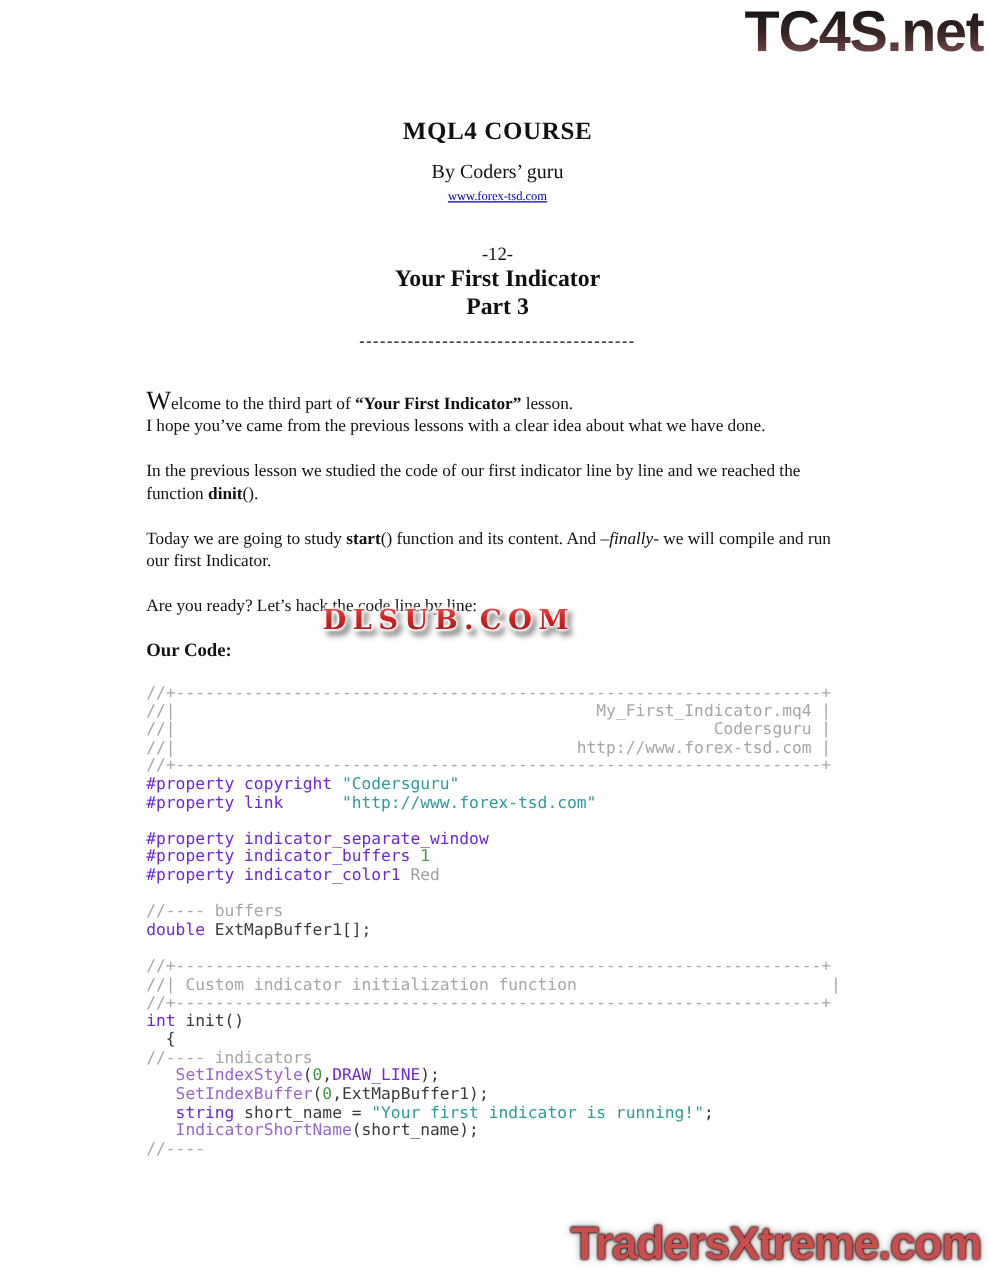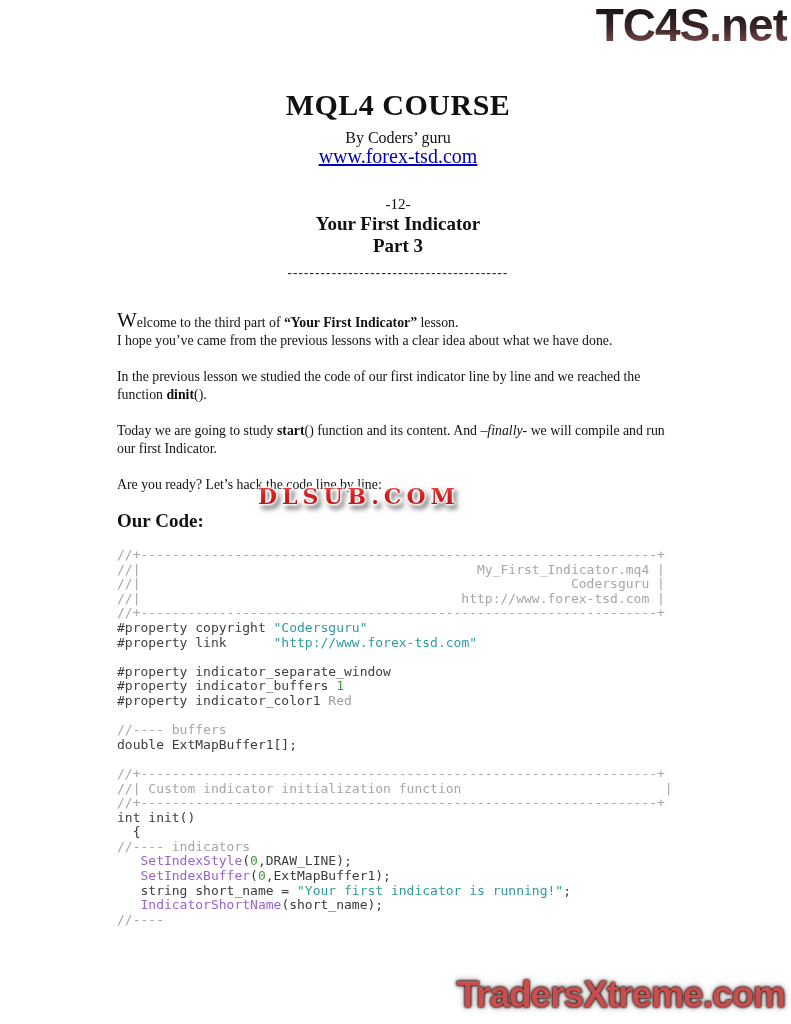--- a/index.html
+++ b/index.html
@@ -24,7 +24,7 @@
   .content { position:absolute; left:117px; top:88px; width:562px; color:#111; }
 
   .header { text-align:center; }
-  .course-title { font-size:30px; font-weight:bold; line-height:34px; letter-spacing:0.5px; }
+  .course-title { font-size:20px; font-weight:bold; line-height:34px; letter-spacing:0.5px; }
   .byline { font-size:16px; line-height:19px; margin-top:6px; }
   .site-link { font-size:20px; line-height:19px; color:#0000bb; text-decoration:underline; cursor:pointer; }
   .lesson-number { font-size:15px; line-height:18px; margin-top:28px; }

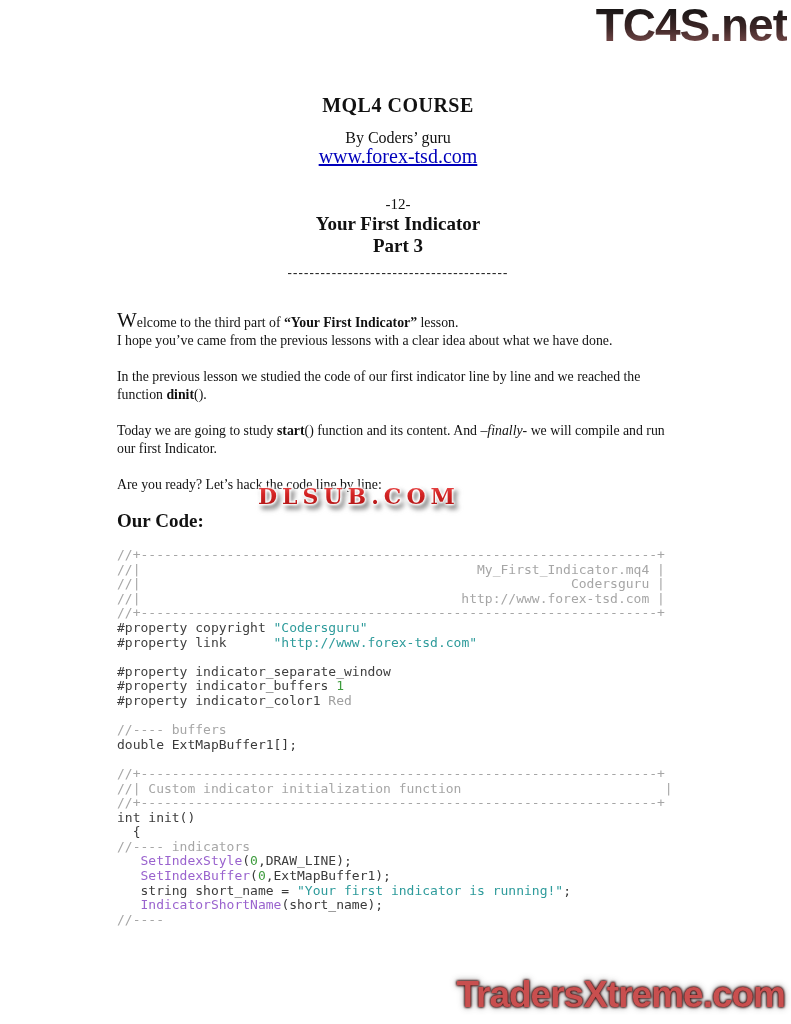--- a/index.html
+++ b/index.html
@@ -26,7 +26,7 @@
   .header { text-align:center; }
   .course-title { font-size:20px; font-weight:bold; line-height:34px; letter-spacing:0.5px; }
   .byline { font-size:16px; line-height:19px; margin-top:6px; }
-  .site-link { font-size:20px; line-height:19px; color:#0000bb; text-decoration:underline; cursor:pointer; }
+  .site-link { font-size:10px; line-height:19px; color:#0000bb; text-decoration:underline; cursor:pointer; }
   .lesson-number { font-size:15px; line-height:18px; margin-top:28px; }
   .lesson-title { font-size:19px; font-weight:bold; line-height:22px; }
   .lesson-part { font-size:19px; font-weight:bold; line-height:22px; }

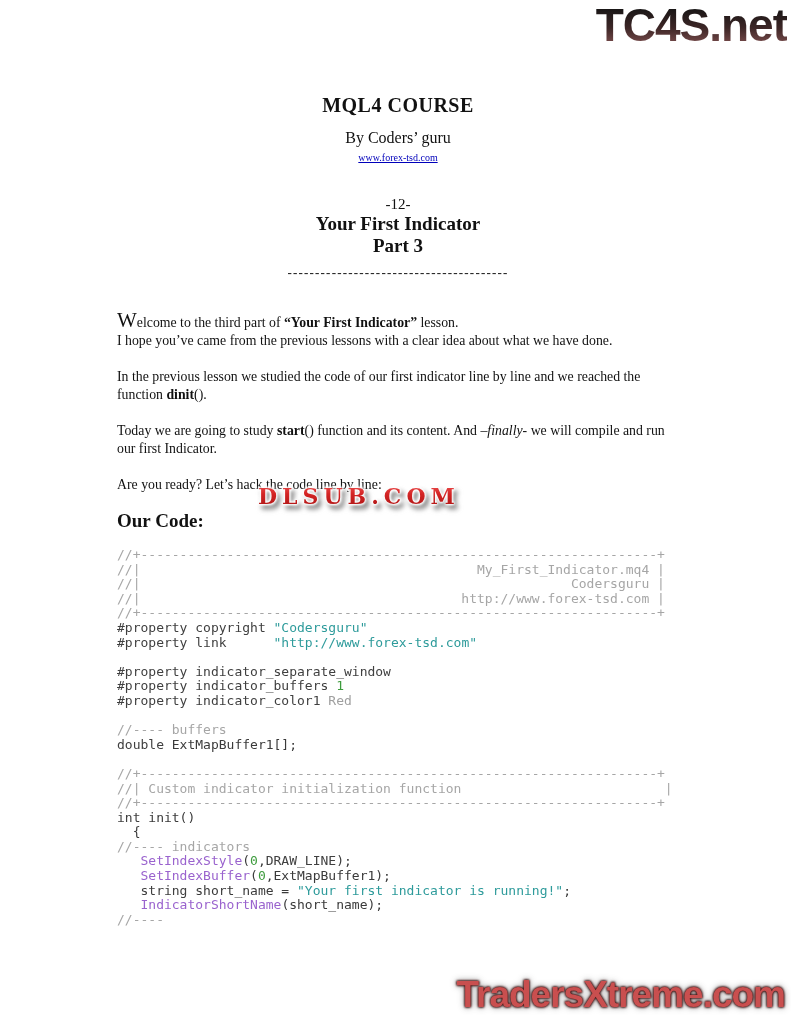--- a/index.html
+++ b/index.html
@@ -39,7 +39,7 @@
   .bold { font-weight:bold; }
   .italic { font-style:italic; }
 
-  .code-heading { font-size:19px; font-weight:bold; line-height:18px; margin-top:4px; }
+  .code-heading { font-size:15px; font-weight:bold; line-height:18px; margin-top:4px; }
 
   .code-block {
     margin-top:18px;

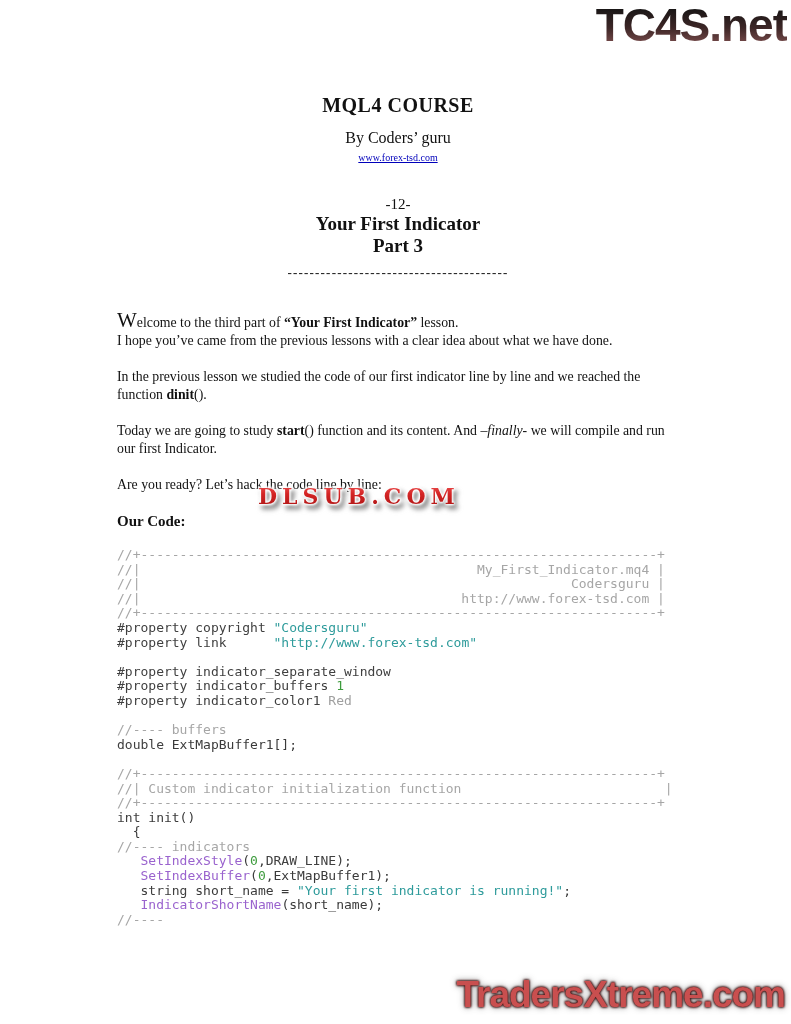--- a/index.html
+++ b/index.html
@@ -49,7 +49,7 @@
   }
   .code-line { white-space:pre; }
   .cmt { color:#a6a6a6; }
-  .kw  { color:#404040; }
+  .kw  { color:#6d28d9; }
   .str { color:#2e9b9b; }
   .num { color:#3c9b3c; }
   .fn  { color:#9a63ce; }

